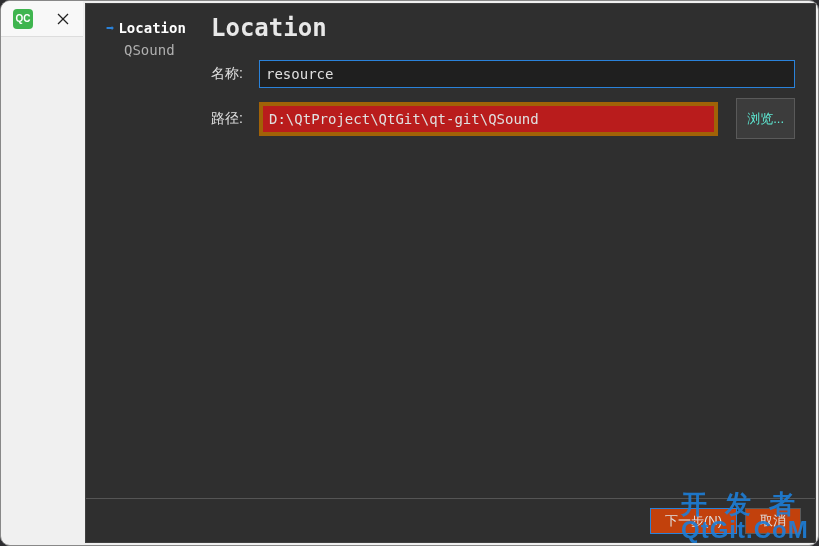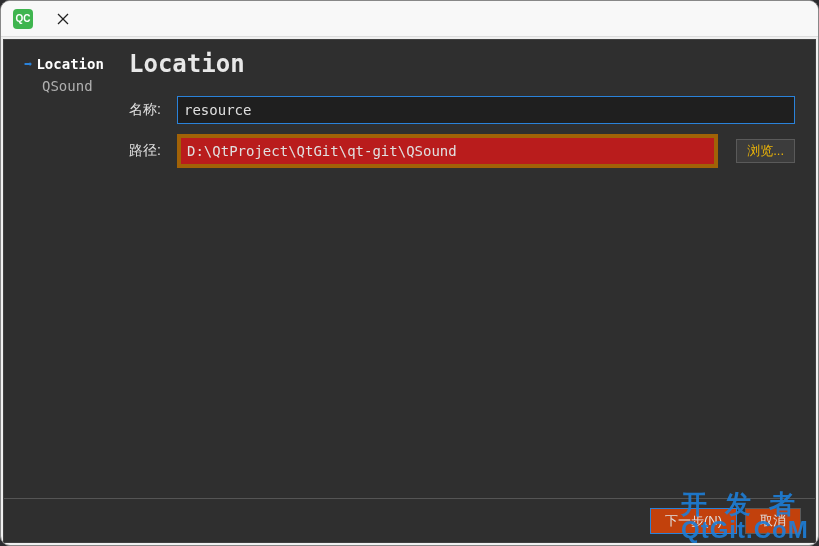--- a/index.html
+++ b/index.html
@@ -22,7 +22,6 @@
       border-radius: 10px;
       overflow: hidden;
       display: flex;
-      flex-direction: column;
       border: 1px solid #888;
     }
     .titlebar {

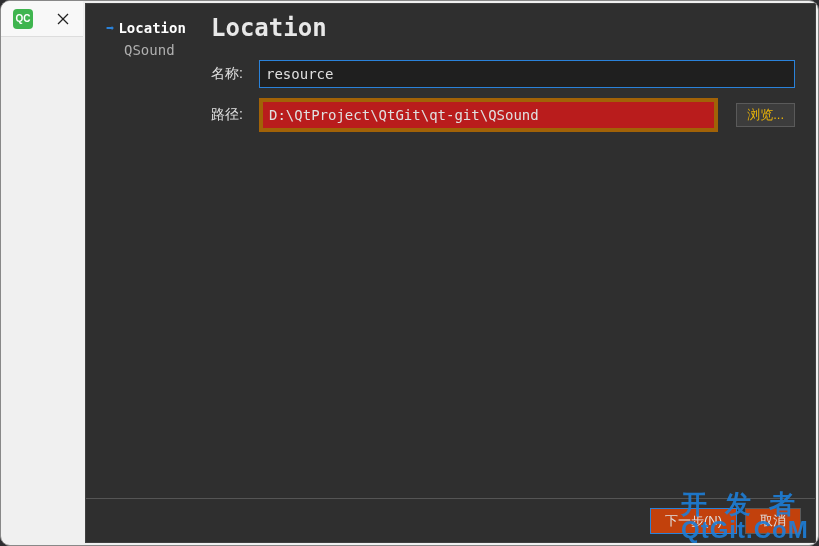--- a/index.html
+++ b/index.html
@@ -137,11 +137,11 @@
       background: #b91c1c;
     }
     .browse-btn {
-      height: 24px;
+      height: 41px;
       margin-left: 18px;
       background: #3c3c3c;
       border: 1px solid #5a5a5a;
-      color: #eab308;
+      color: #5eead4;
       padding: 0 10px;
       font-size: 13px;
       cursor: pointer;

